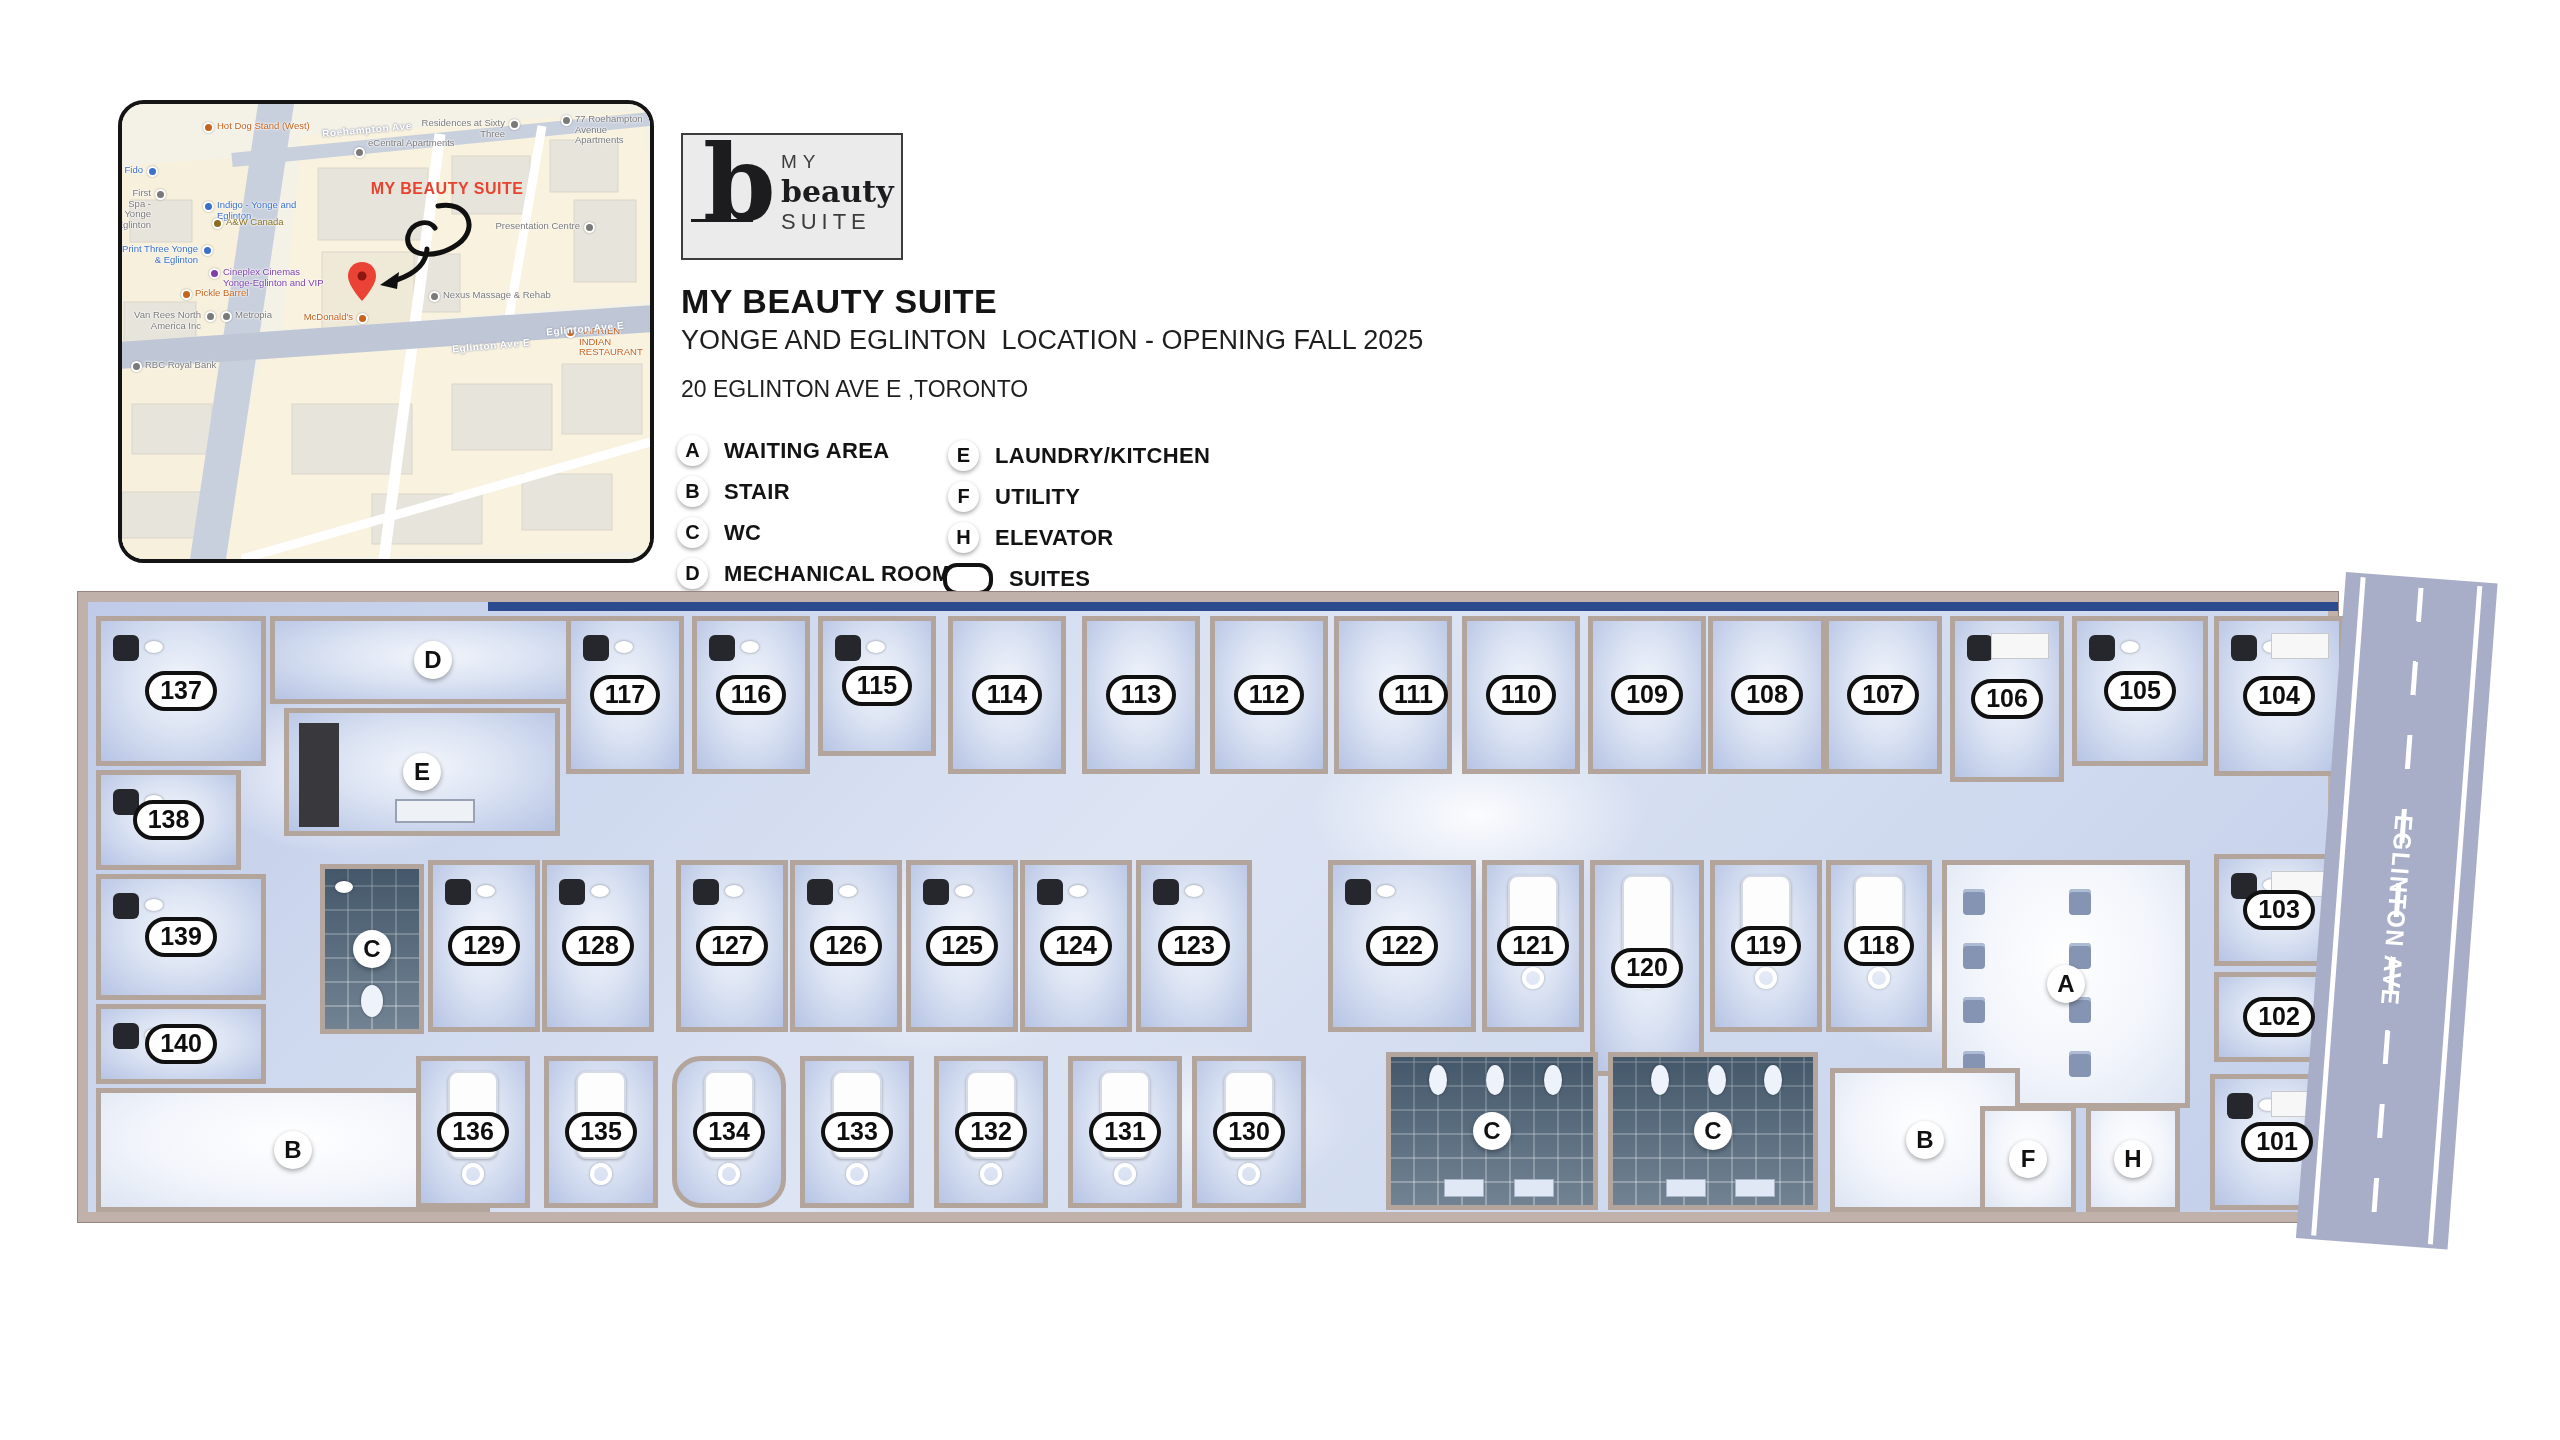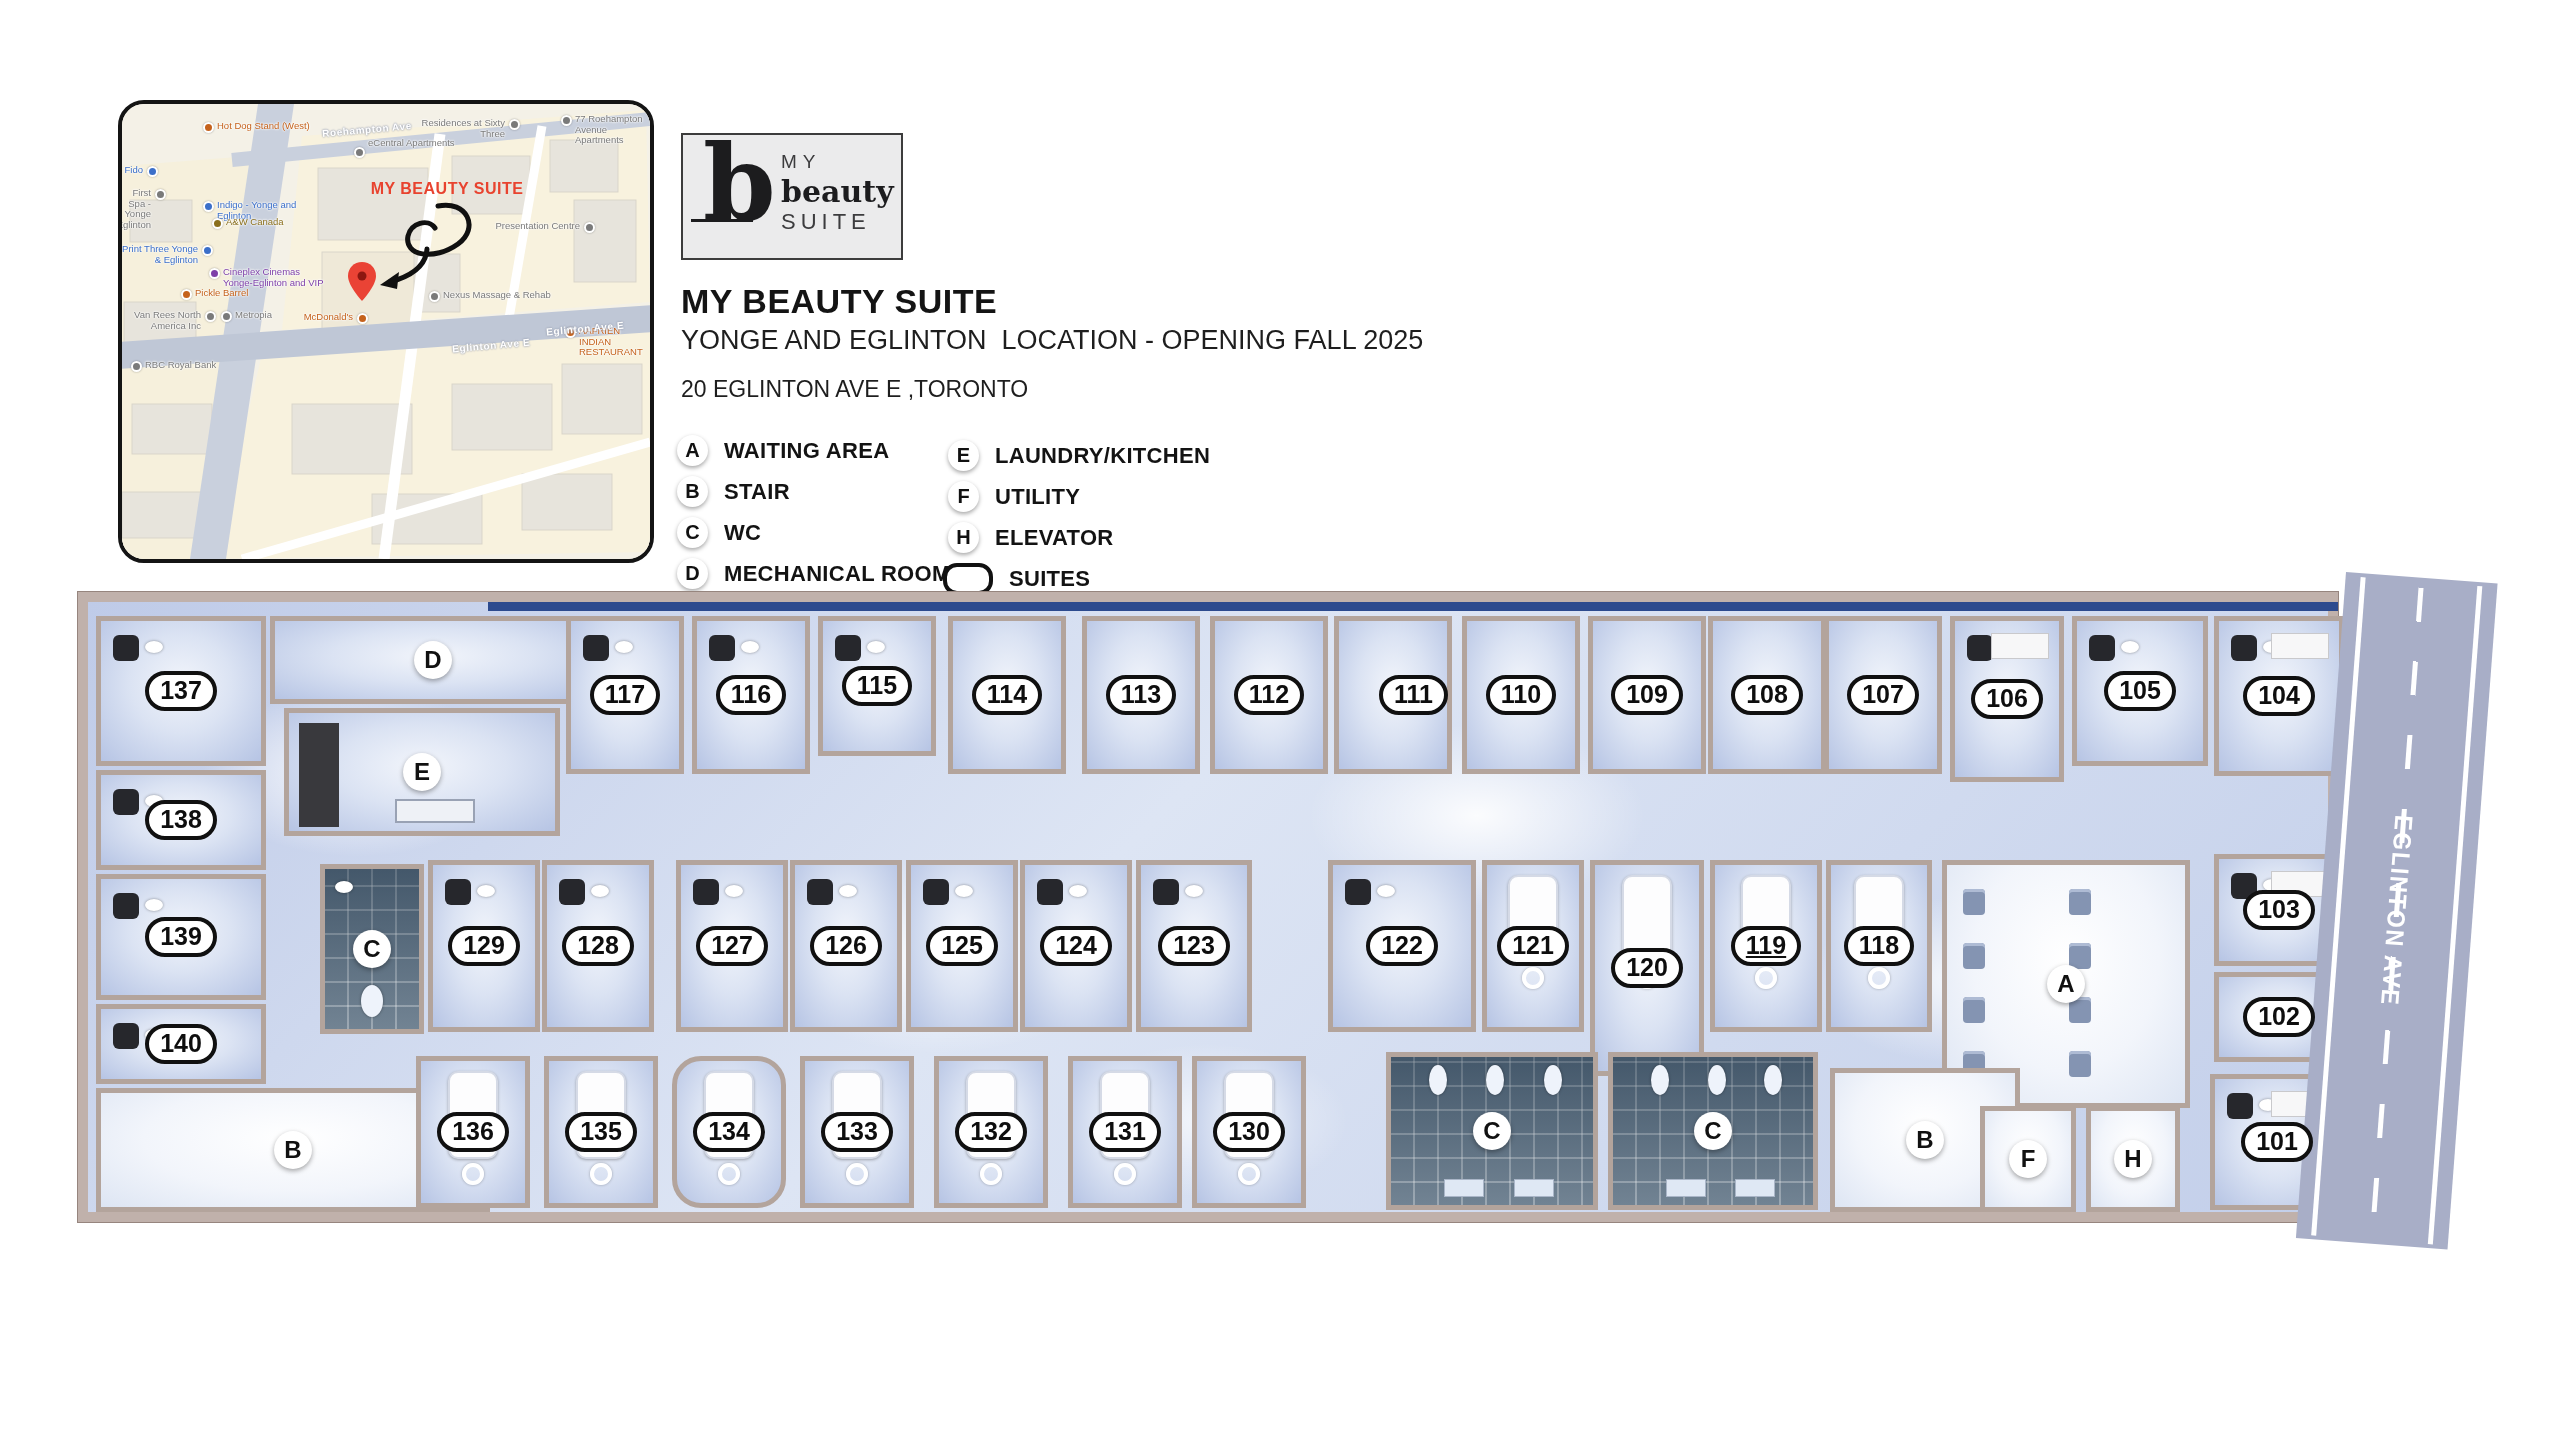--- a/index.html
+++ b/index.html
@@ -249,7 +249,7 @@
         <div class="f-sink"></div>
         <span class="pill">137</span>
       </div>
-      <div class="room floor-blue" style="left: 8px; top: 168px; width: 170px; height: 100px;">
+      <div class="room floor-blue" style="left: 8px; top: 168px; width: 145px; height: 100px;">
         <div class="f-chair"></div>
         <div class="f-sink"></div>
         <span class="pill">138</span>

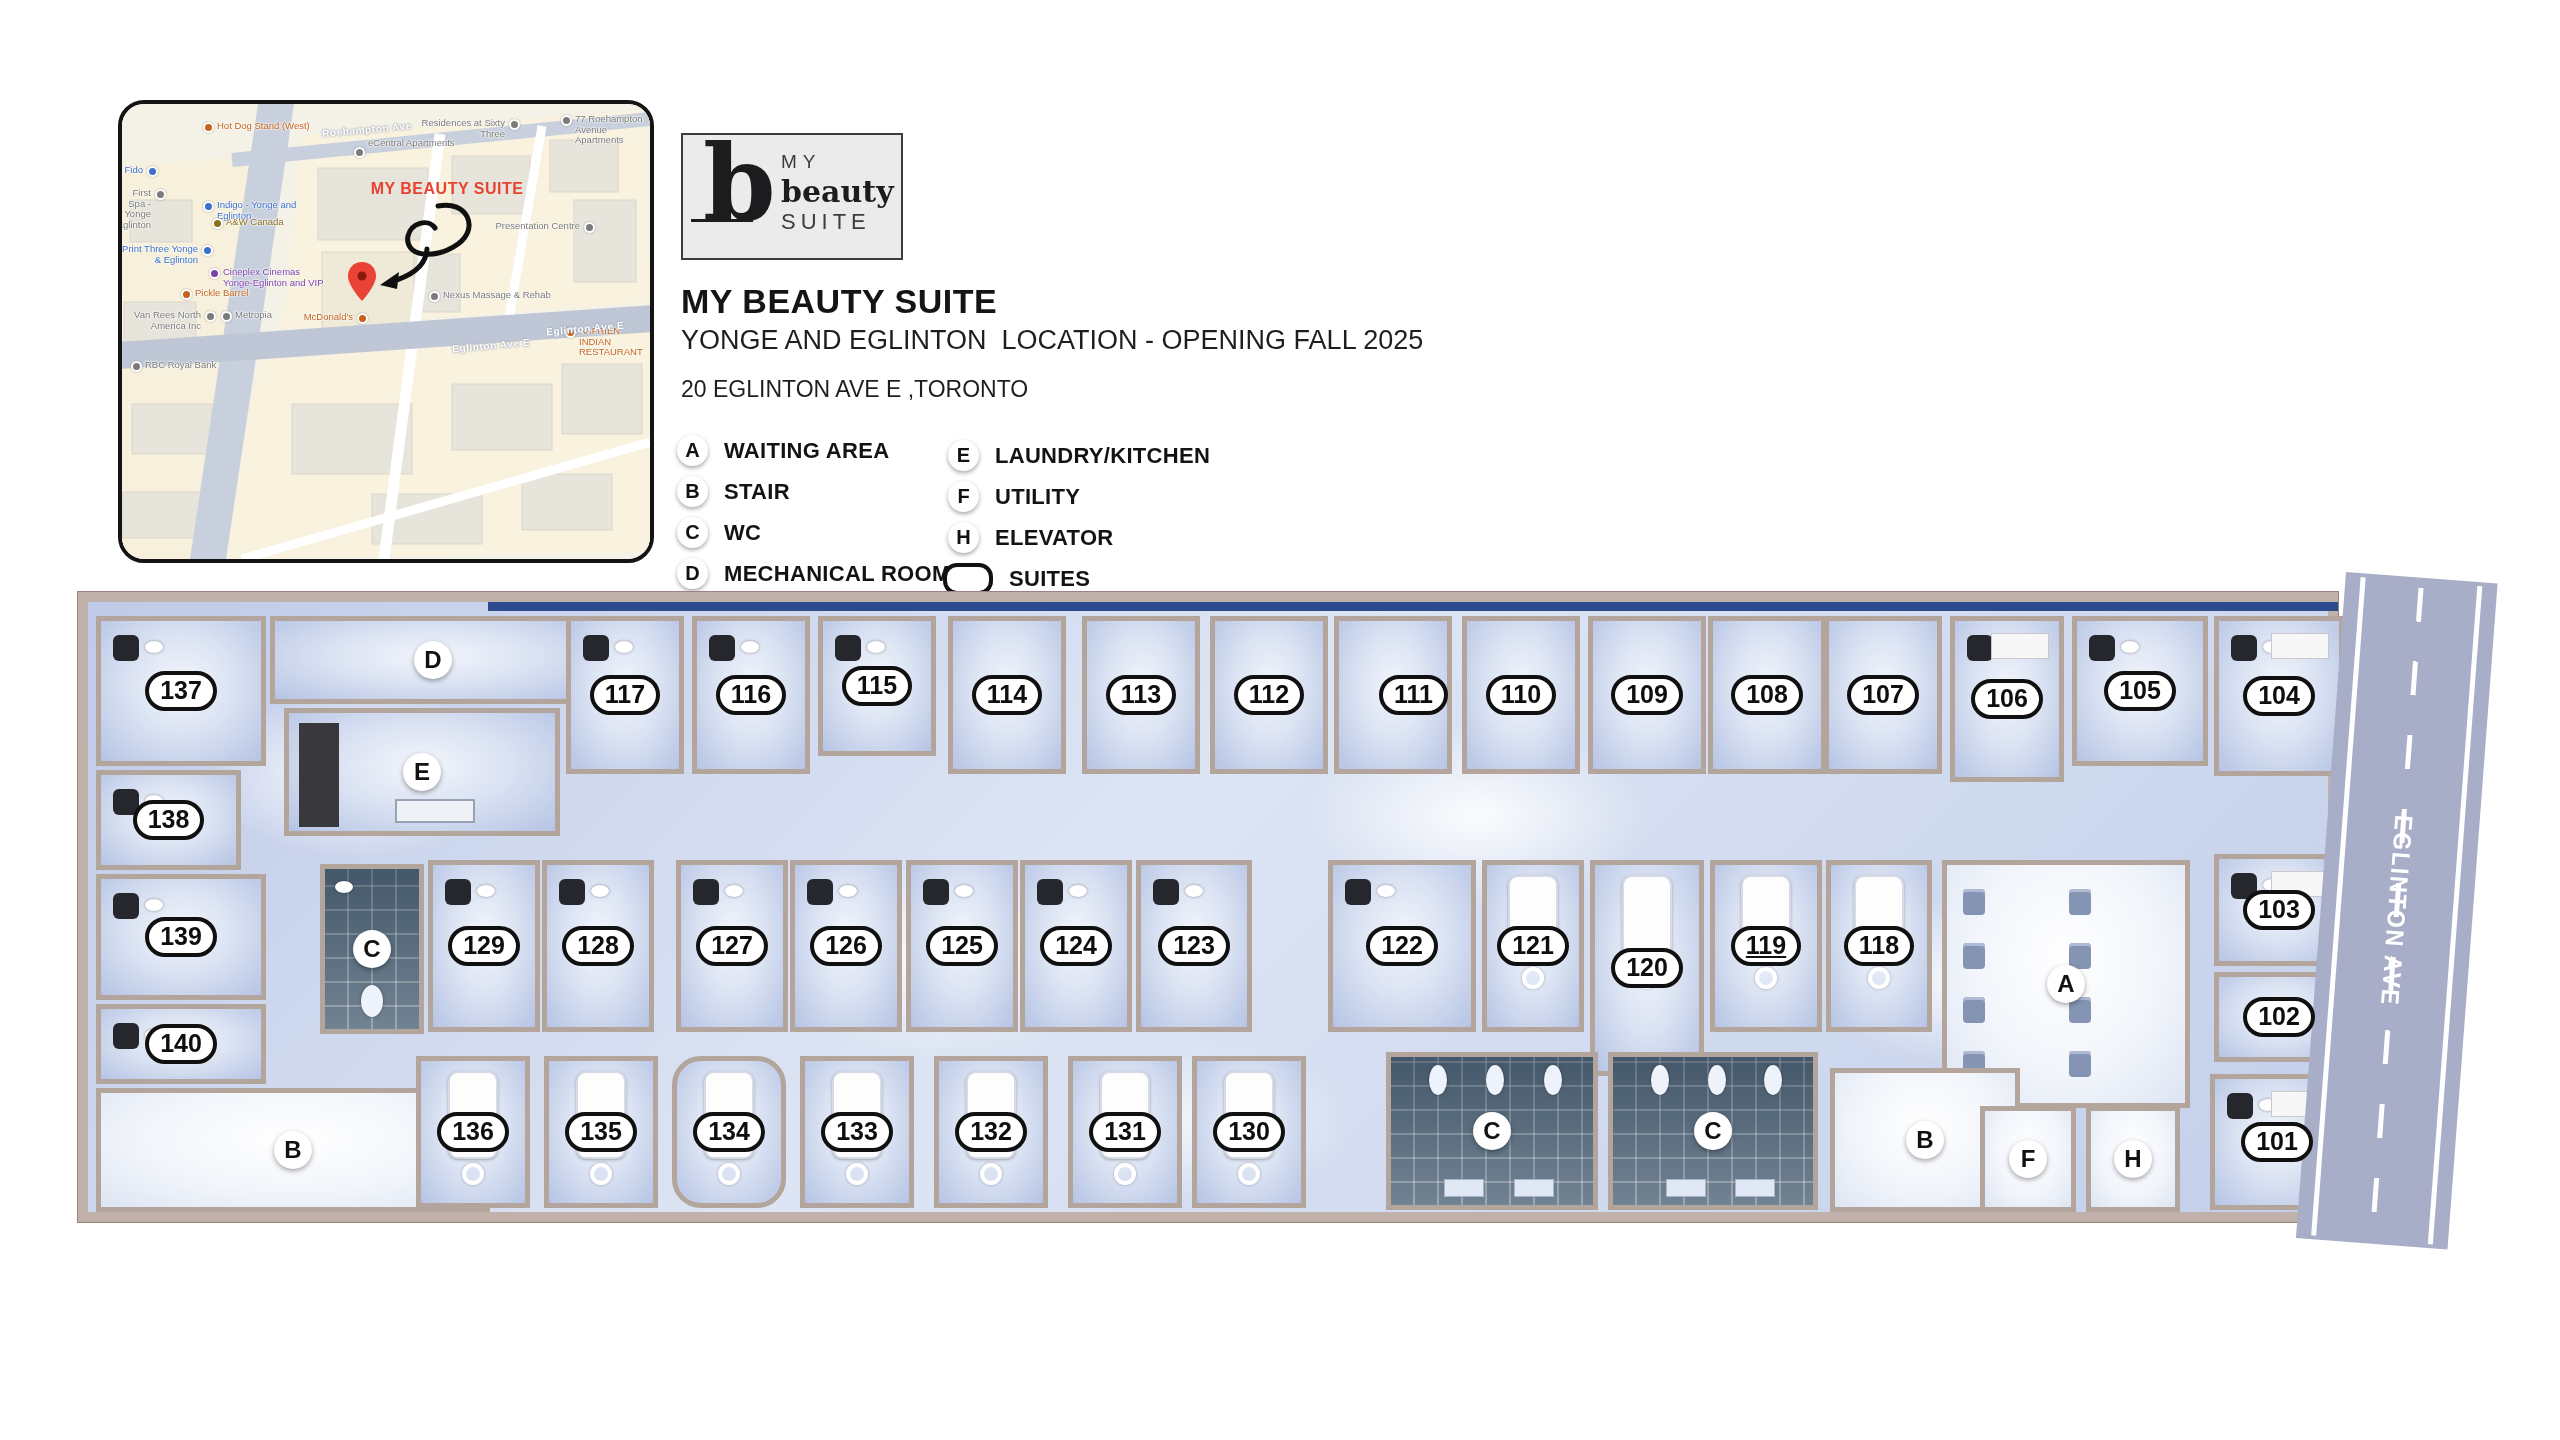--- a/index.html
+++ b/index.html
@@ -386,7 +386,7 @@
         <div class="f-ring"></div>
         <span class="pill">120</span>
       </div>
-      <div class="room floor-blue" style="left: 1622px; top: 258px; width: 112px; height: 172px; text-decoration: underline;">
+      <div class="room floor-blue" style="left: 1622px; top: 258px; width: 112px; height: 172px;">
         <div class="f-bed"></div>
         <div class="f-ring"></div>
         <span class="pill">119</span>

